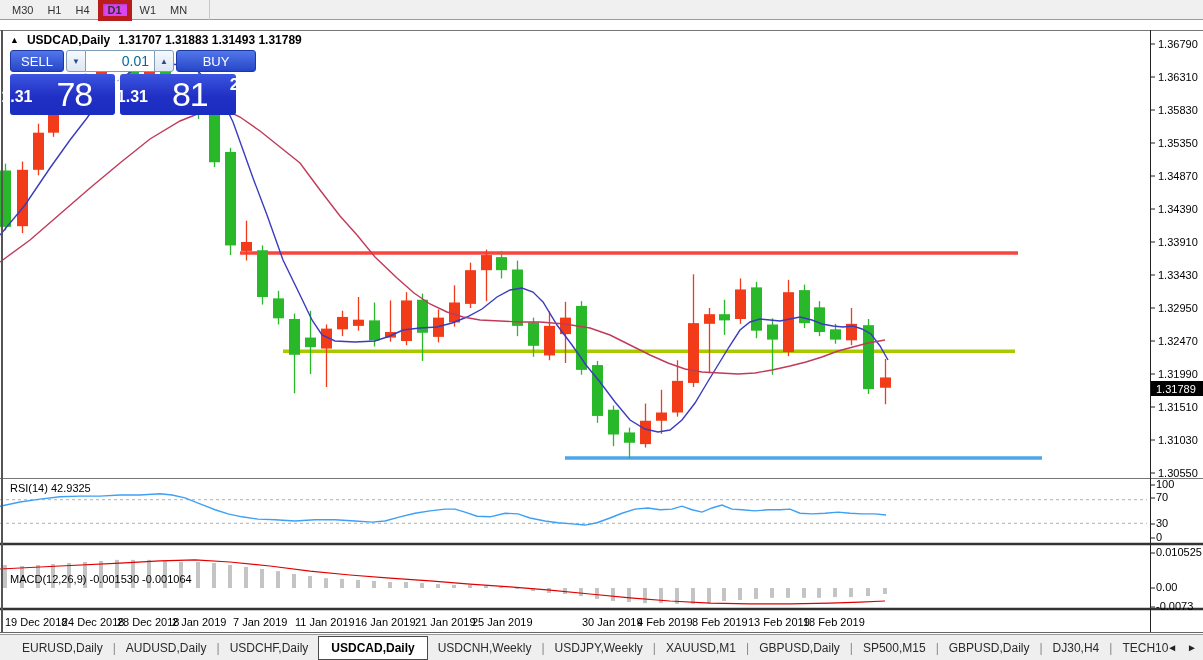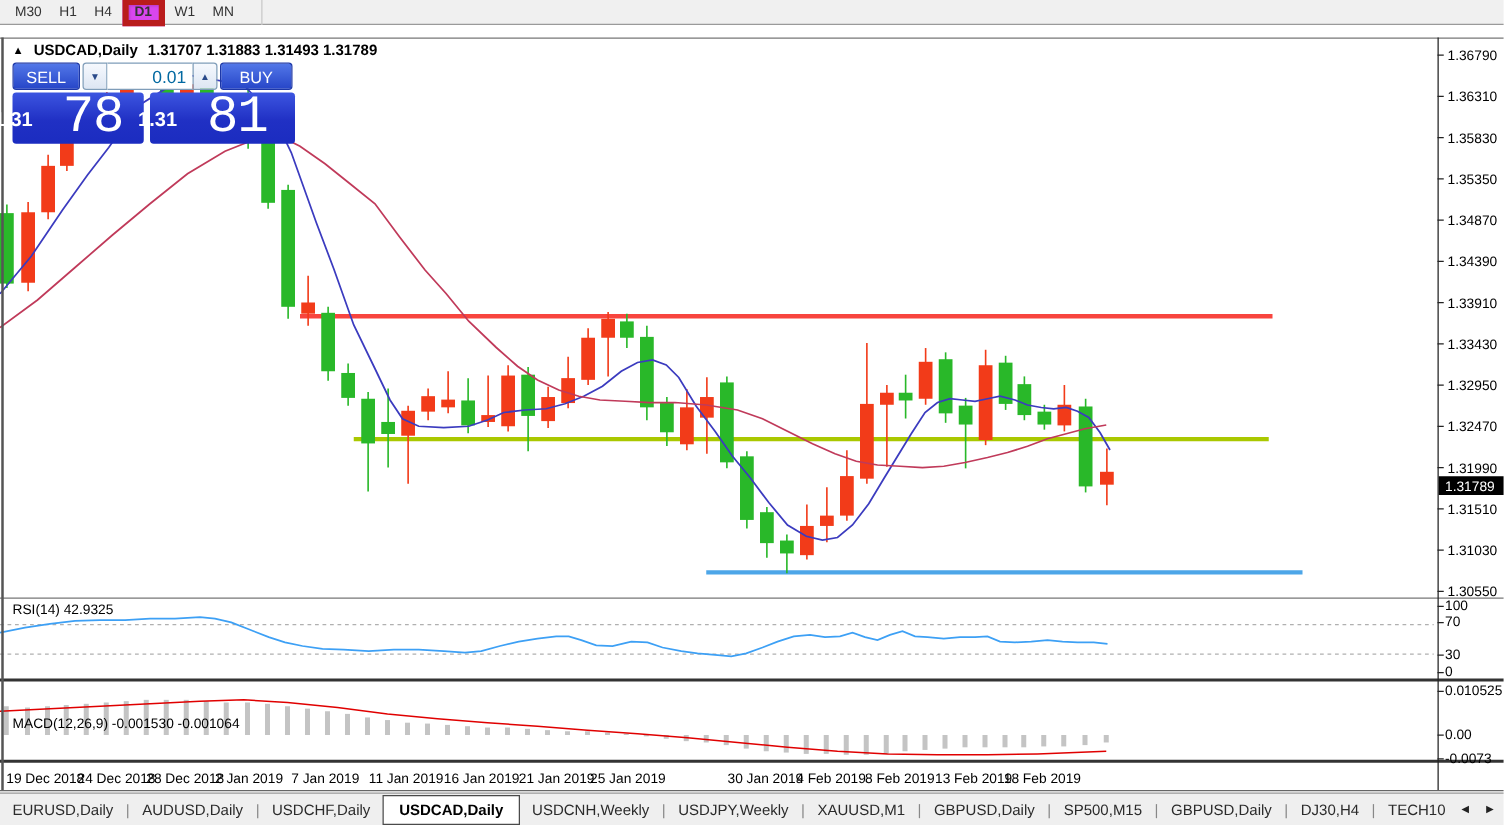--- a/index.html
+++ b/index.html
@@ -36,7 +36,7 @@
     font-size:13px; display:flex; align-items:center; justify-content:center; cursor:pointer;
   }
   .tp-sell { left:2px;  width:54px; }
-  .tp-buy  { left:168px; width:58px; }
+  .tp-buy  { left:168px; width:80px; }
   .tp-step {
     position:absolute; top:3px; width:20px; height:22px; background:linear-gradient(#f6f9fe,#dde6f3);
     border:1px solid #7f9db9; color:#2a4a8a; font-size:8px;

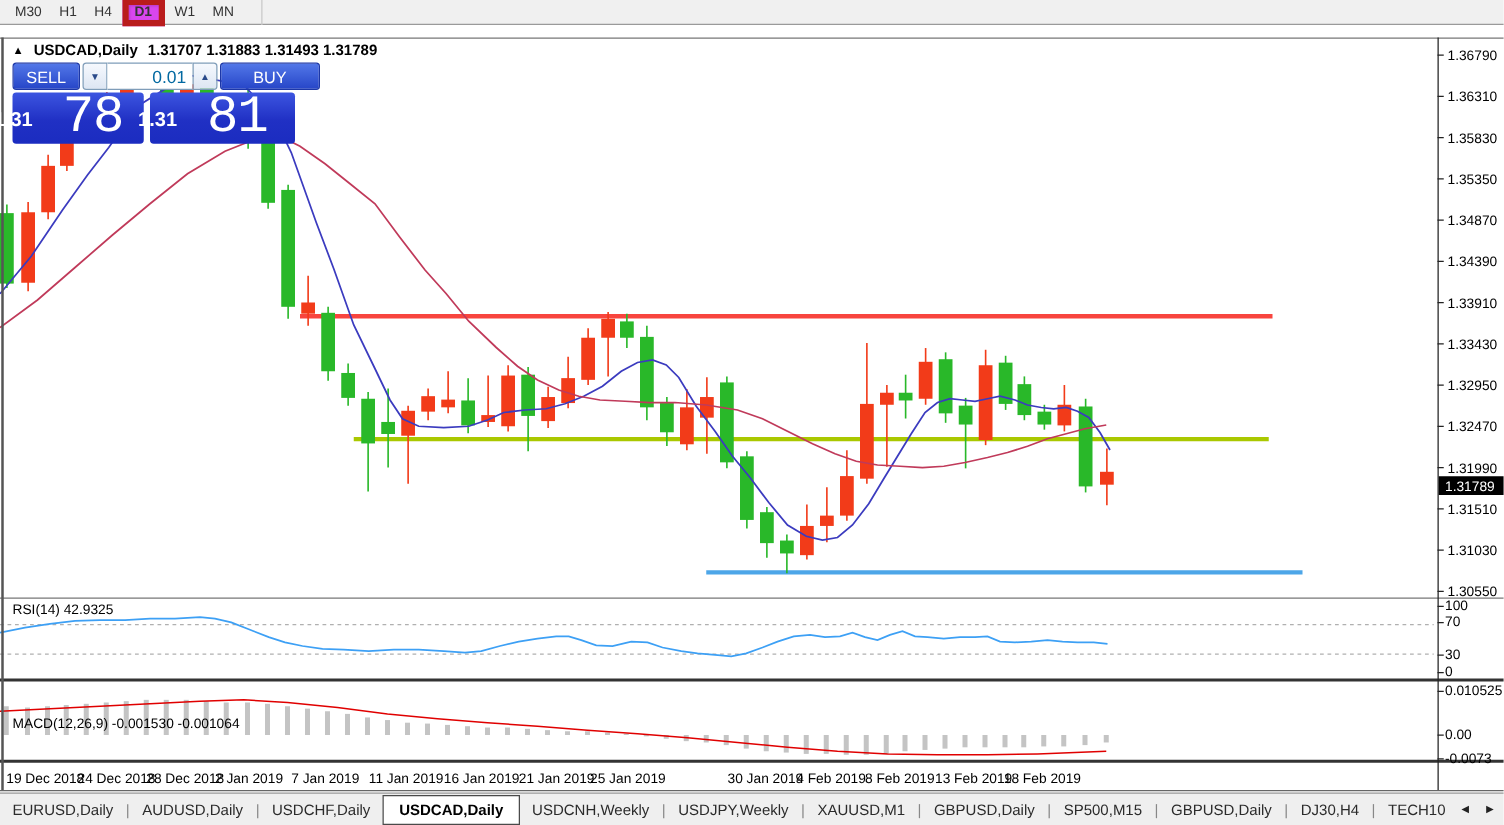--- a/index.html
+++ b/index.html
@@ -57,7 +57,7 @@
   .tp-tile-sell { left:2px;   width:105px; }
   .tp-tile-buy  { left:112px; width:116px; }
   .tp-base { font-size:16px; font-weight:bold; margin-right:2px; position:relative; top:-4px; }
-  .tp-big  { font-size:42px; line-height:41px; letter-spacing:-1px;font-family:Liberation Mono, monospace; }
+  .tp-big  { font-size:34px; line-height:41px; letter-spacing:-1px; }
   .tp-sup  { font-size:17px; font-weight:bold; position:relative; top:-16px; }
 
   

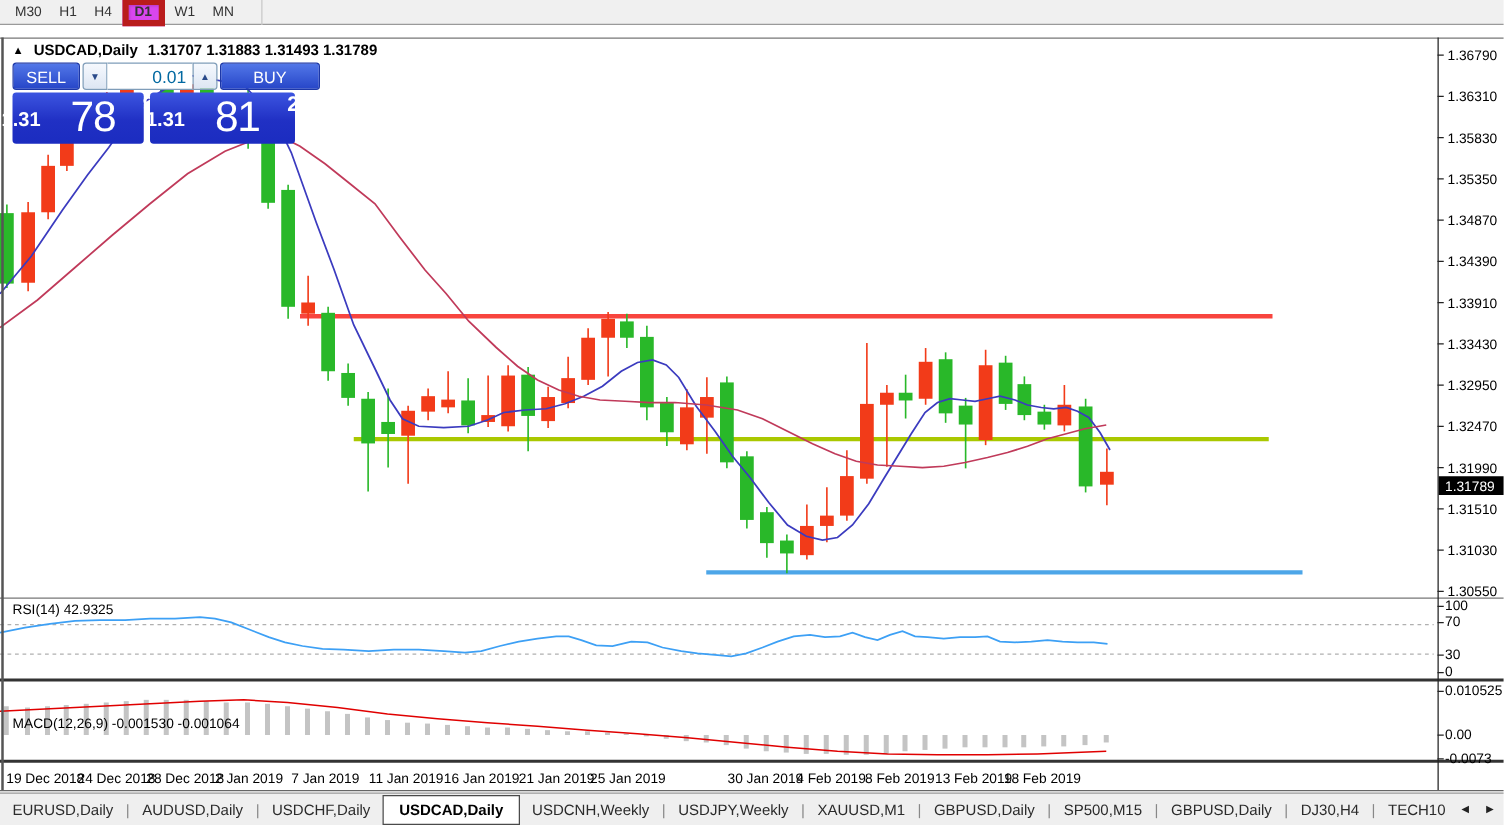--- a/index.html
+++ b/index.html
@@ -68,7 +68,7 @@
   .tabbar {
     position:absolute; left:0; top:634px; width:1203px; height:26px;
     background:#efefef; border-top:1px solid #9a9a9a; z-index:5;
-    display:flex; align-items:center; padding-left:0; font-size:12px; color:#2b2b2b;
+    display:flex; align-items:center; padding-left:12px; font-size:12px; color:#2b2b2b;
   }
   .tab { padding:3px 10px; white-space:nowrap; cursor:pointer; }
   .tab.active {

